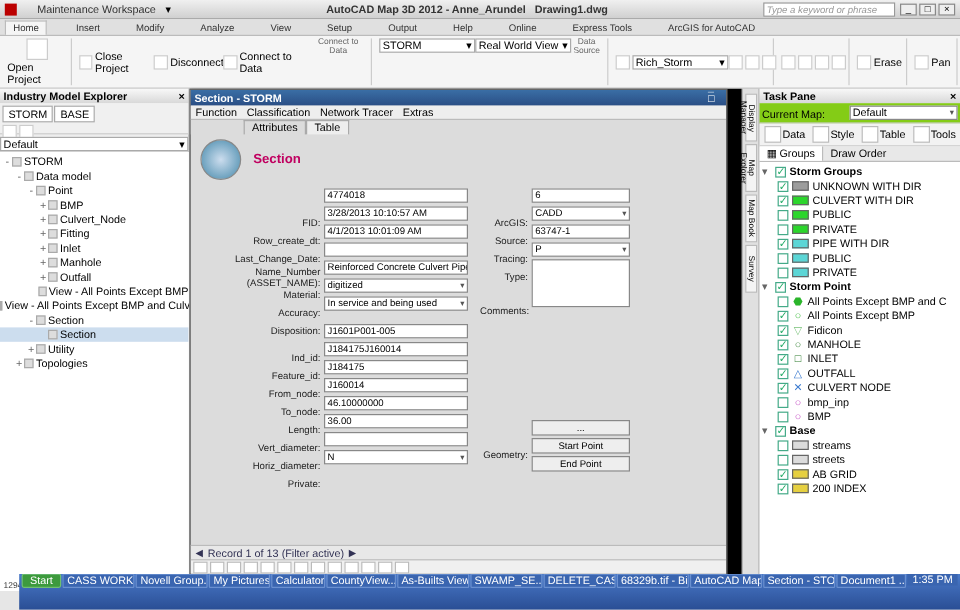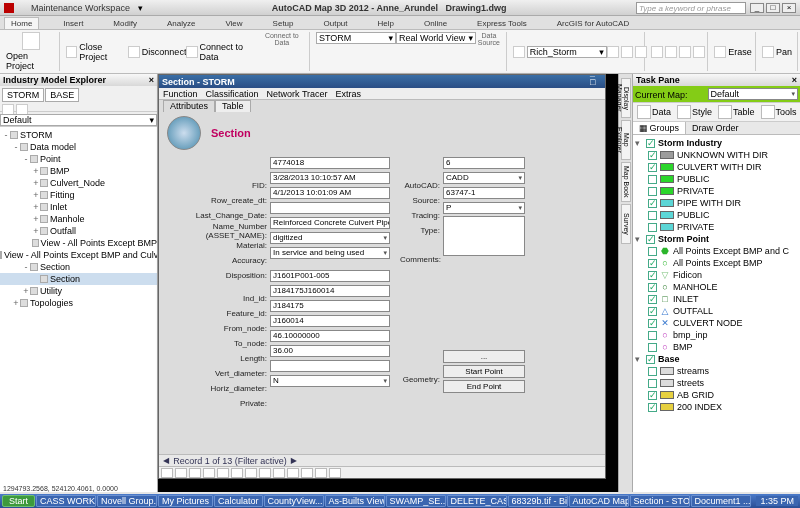--- a/index.html
+++ b/index.html
@@ -47,7 +47,7 @@
   .dlg-menu { height:12px; background:#eee; font-size:8px; display:flex; gap:8px; padding:0 4px; align-items:center; border-bottom:1px solid #bbb; }
   .dlg-tabs { height:12px; display:flex; gap:0; padding:0 4px; font-size:8px; background:#dcdcdc; }
   .dlg-tab { padding:0 6px; border:1px solid #aaa; border-bottom:none; background:#eee; }
-  .dlg-tab.active { background:#dcdcdc; }
+  .dlg-tab.active { background:#dcdcdc;margin-left:40px; }
   .dlg-body { flex:1; padding:4px 8px 4px 8px; overflow:hidden; }
   .dlg-header { display:flex; align-items:center; gap:10px; margin-bottom:6px; }
   .logo { width:34px; height:34px; border:1px solid #888; border-radius:50%; background:radial-gradient(#cde, #48a); }

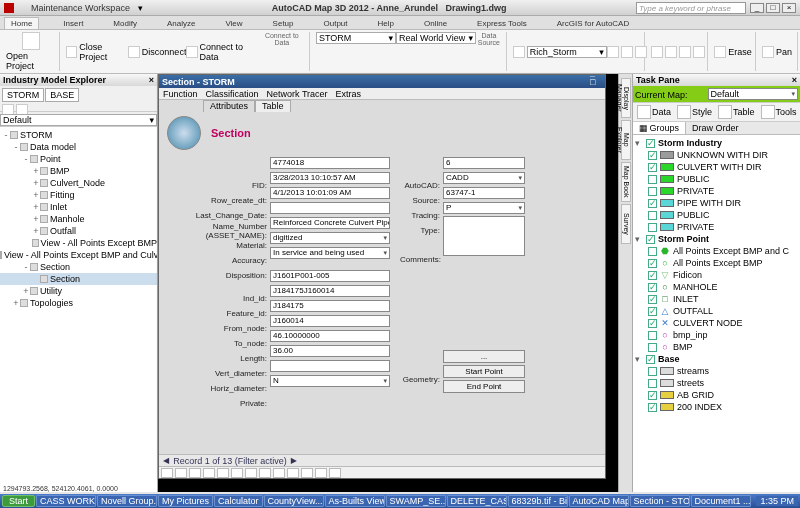--- a/index.html
+++ b/index.html
@@ -508,7 +508,7 @@
         <div class="layer-row">
           <span class="expand-tri">▾</span>
           <span class="chk on"></span>
-          <span class="layer-group">Storm Industry</span>
+          <span class="layer-group">Storm Groups</span>
         </div>
         <div class="layer-row">
           <span style="width:10px"></span>

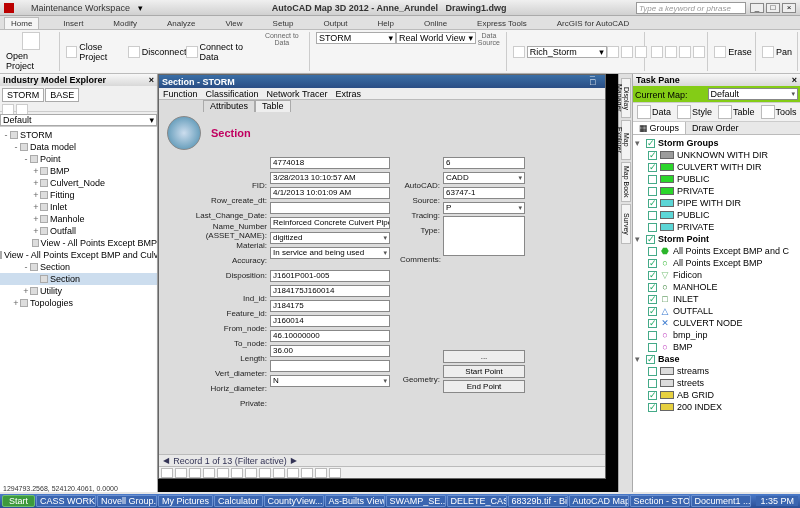--- a/index.html
+++ b/index.html
@@ -405,7 +405,7 @@
             </div>
           <div class="form-col col2" id="form-right">
               <div class="form-row">
-                <div class="form-label">AutoCAD:</div>
+                <div class="form-label">ArcGIS:</div>
                 <div class="form-input" style="">6</div>
               </div>
               <div class="form-row">

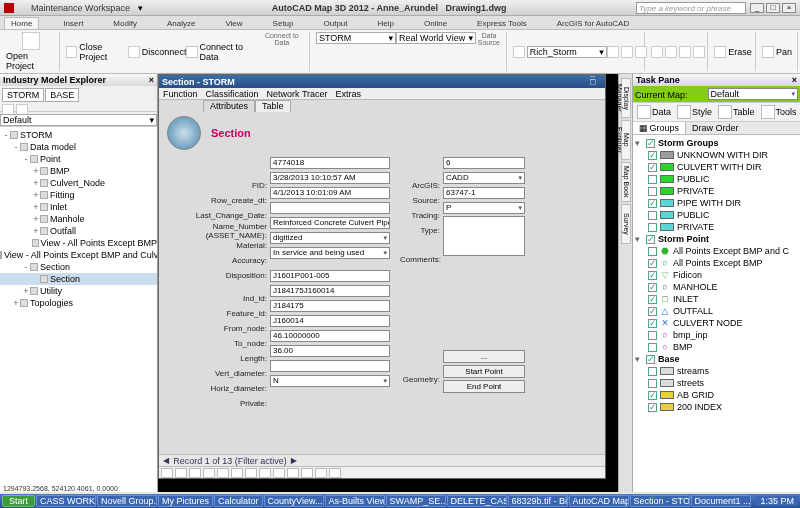--- a/index.html
+++ b/index.html
@@ -81,7 +81,7 @@
   .sym { width:10px; height:10px; display:inline-flex; align-items:center; justify-content:center; font-size:9px; }
   .layer-group { font-weight:bold; }
   .expand-tri { color:#666; width:8px; }
-  .taskbar { position:absolute; left:0; right:0; bottom:0; height:14px; background:linear-gradient(#4a7ac9, #2a4e95); display:flex; align-items:center; padding:0 2px; gap:1px; font-size:7px; color:#fff; }
+  .taskbar { position:absolute; left:16px; right:0; bottom:0; height:30px; background:linear-gradient(#4a7ac9, #2a4e95); display:flex; align-items:flex-start; padding:0 2px; gap:1px; font-size:7px; color:#fff; }
   .taskbar .task { height:12px; padding:0 3px; background:#3a65b0; border:1px solid #6a90d0; border-radius:1px; white-space:nowrap; overflow:hidden; max-width:60px; }
   .taskbar .start { background:#3d9a3d; border:1px solid #6fc06f; padding:0 6px; border-radius:2px; }
   .taskbar .clock { margin-left:auto; background:#3a65b0; padding:0 4px; }

